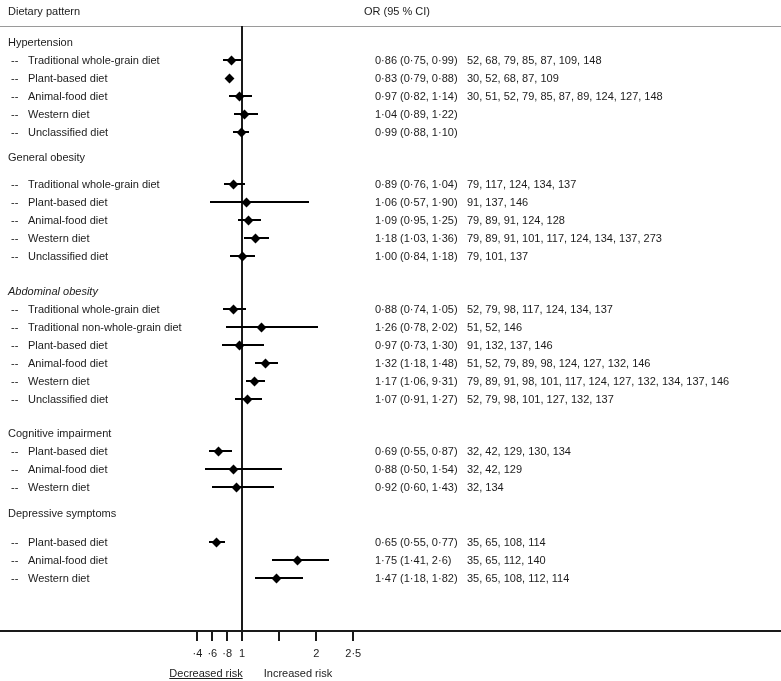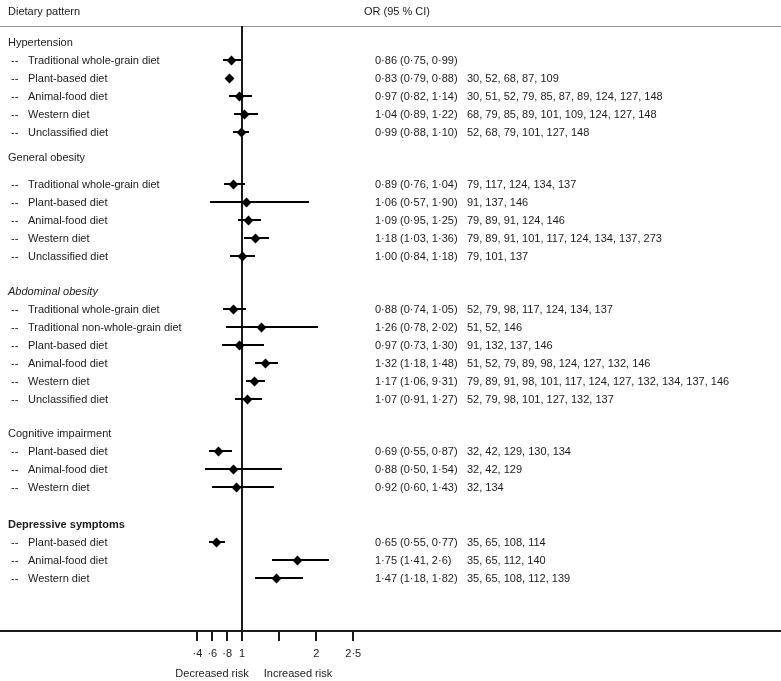--- a/index.html
+++ b/index.html
@@ -50,6 +50,7 @@
         <div class="whisker" style="left: 223.45px; width: 17.808px;"></div>
         <div class="marker" style="left: 228.112px;"></div>
         <span class="orval">0·86 (0·75, 0·99)</span>
+        <span class="refsval">52, 68, 79, 85, 87, 109, 148</span>
       </div>
       <div class="datarow" style="top: 69px;">
         <span class="dash">--</span>

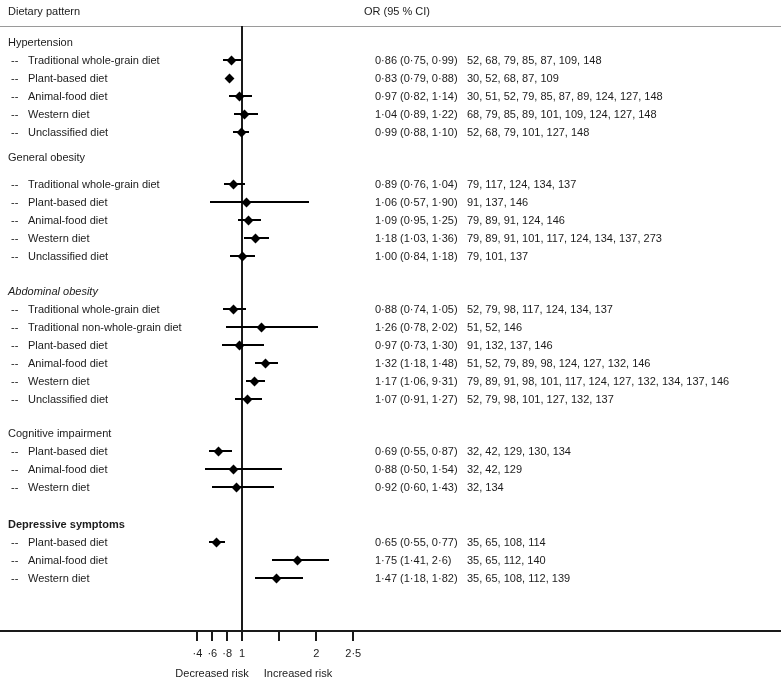--- a/index.html
+++ b/index.html
@@ -74,7 +74,6 @@
         <div class="whisker" style="left: 233.838px; width: 24.486px;"></div>
         <div class="marker" style="left: 241.468px;"></div>
         <span class="orval">1·04 (0·89, 1·22)</span>
-        <span class="refsval">68, 79, 85, 89, 101, 109, 124, 127, 148</span>
       </div>
       <div class="datarow" style="top: 123px;">
         <span class="dash">--</span>

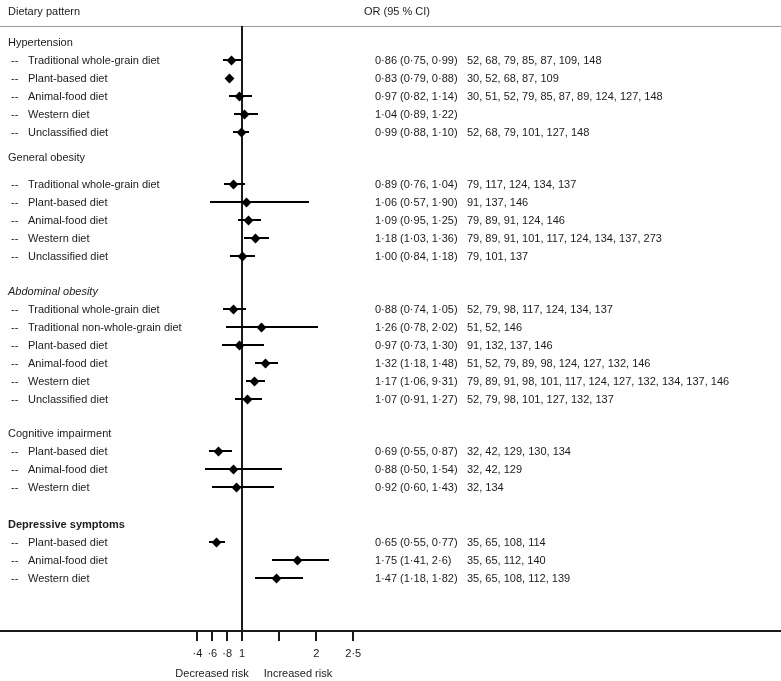--- a/index.html
+++ b/index.html
@@ -81,7 +81,6 @@
         <div class="whisker" style="left: 233.096px; width: 16.324px;"></div>
         <div class="marker" style="left: 237.758px;"></div>
         <span class="orval">0·99 (0·88, 1·10)</span>
-        <span class="refsval">52, 68, 79, 101, 127, 148</span>
       </div>
       <div class="secrow" style="top: 148px;">
         <span class="seclab">General obesity</span>

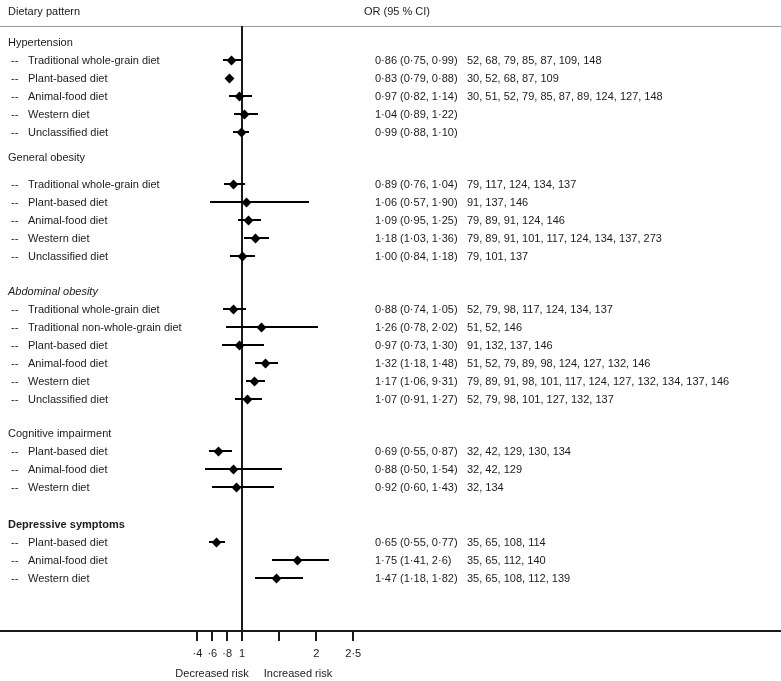--- a/index.html
+++ b/index.html
@@ -107,7 +107,7 @@
         <div class="whisker" style="left: 238.29px; width: 22.26px;"></div>
         <div class="marker" style="left: 245.178px;"></div>
         <span class="orval">1·09 (0·95, 1·25)</span>
-        <span class="refsval">79, 89, 91, 124, 146</span>
+        <span class="refsval">79, 89, 91, 124, 128</span>
       </div>
       <div class="datarow" style="top: 229px;">
         <span class="dash">--</span>

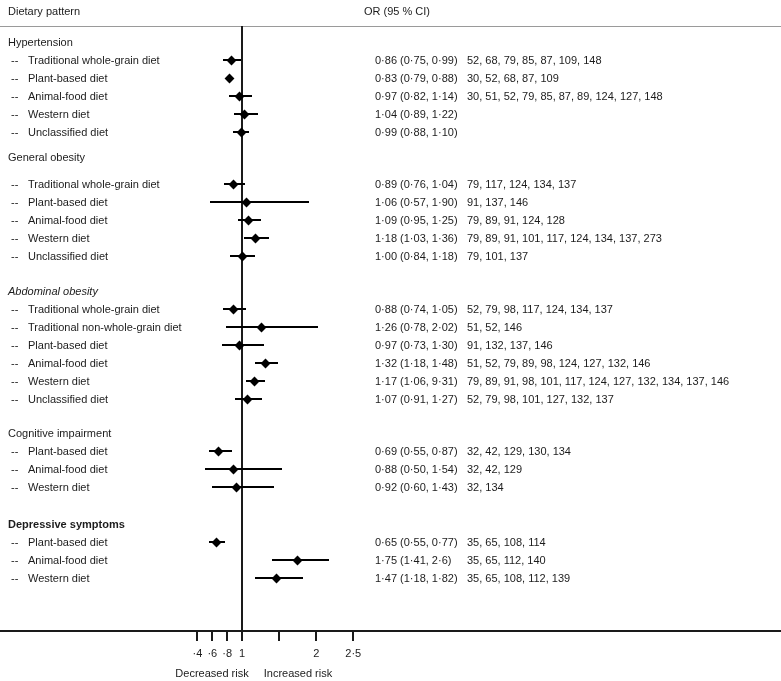--- a/index.html
+++ b/index.html
@@ -203,7 +203,7 @@
         <span class="orval">0·92 (0·60, 1·43)</span>
         <span class="refsval">32, 134</span>
       </div>
-      <div class="secrow" style="top: 515px; font-weight: bold;">
+      <div class="secrow" style="top: 504px;">
         <span class="seclab">Depressive symptoms</span>
       </div>
       <div class="datarow" style="top: 533px;">

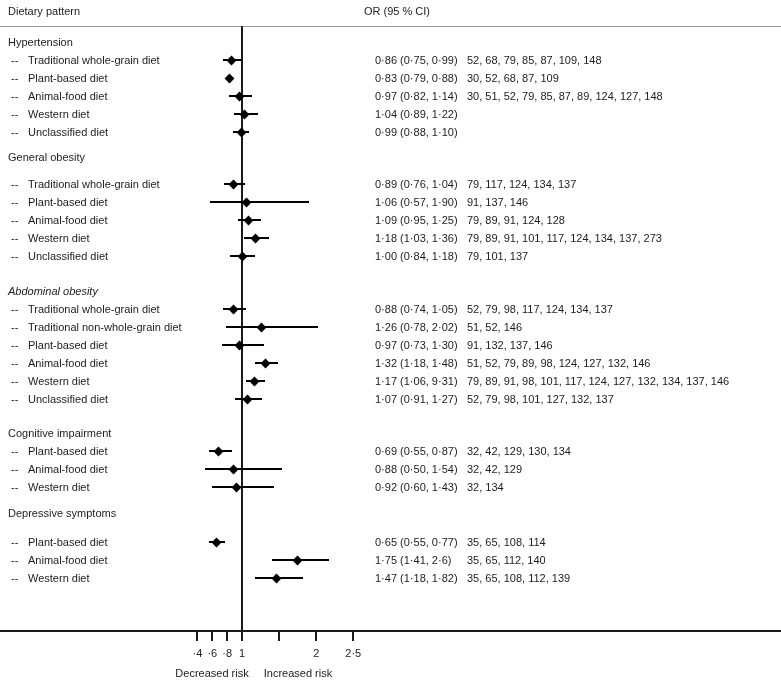--- a/index.html
+++ b/index.html
@@ -228,7 +228,7 @@
         <div class="whisker" style="left: 255.356px; width: 47.488px;"></div>
         <div class="marker" style="left: 273.374px;"></div>
         <span class="orval">1·47 (1·18, 1·82)</span>
-        <span class="refsval">35, 65, 108, 112, 139</span>
+        <span class="refsval">35, 65, 108, 112, 114</span>
       </div>
     </div>
 

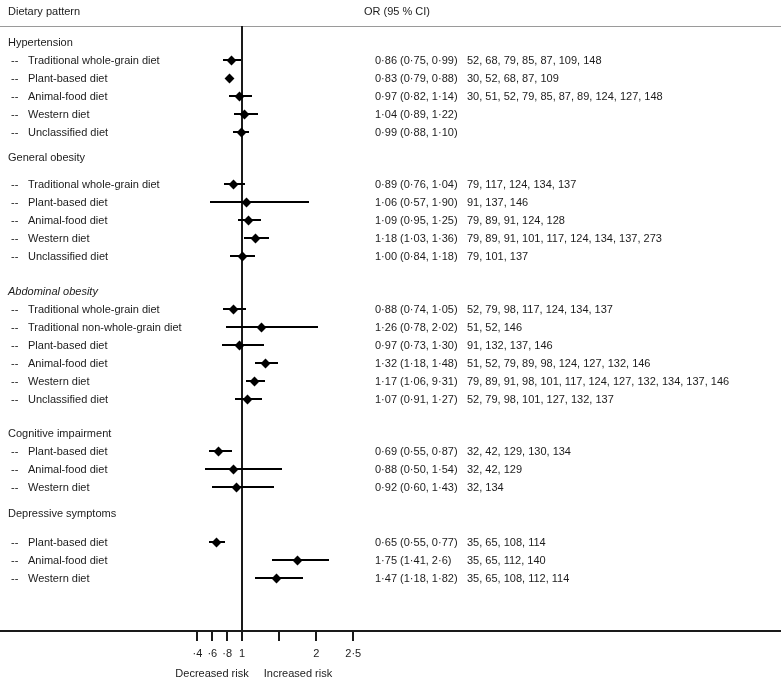--- a/index.html
+++ b/index.html
@@ -250,7 +250,7 @@
       <div class="ticklab" style="left: 353.3px; top: 646px;">2·5</div>
     </div>
 
-  <div class="risklab" style="left:212px;top:666px;">Decreased risk</div>
+  <div class="risklab" style="left:206px;top:666px;text-decoration:underline;">Decreased risk</div>
   <div class="risklab" style="left:298px;top:666px;">Increased risk</div>
 </div>
 

